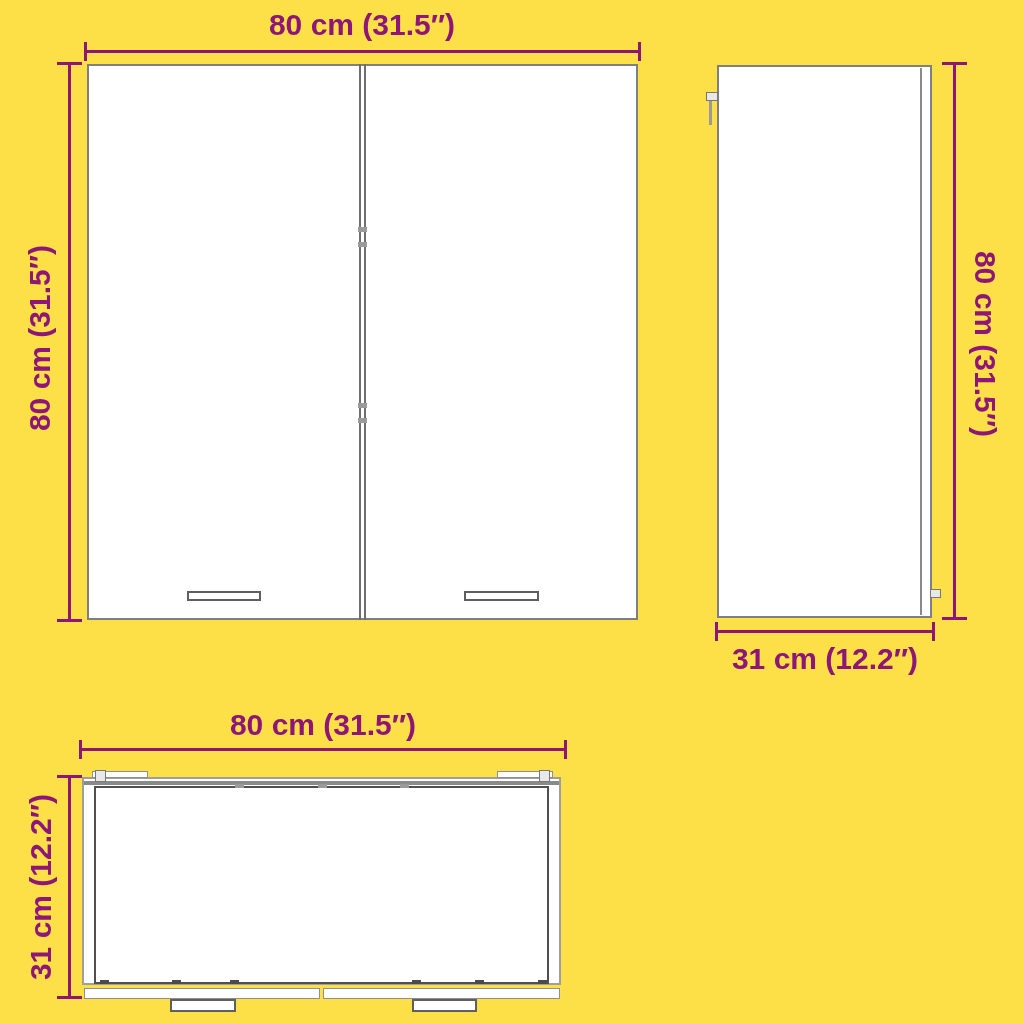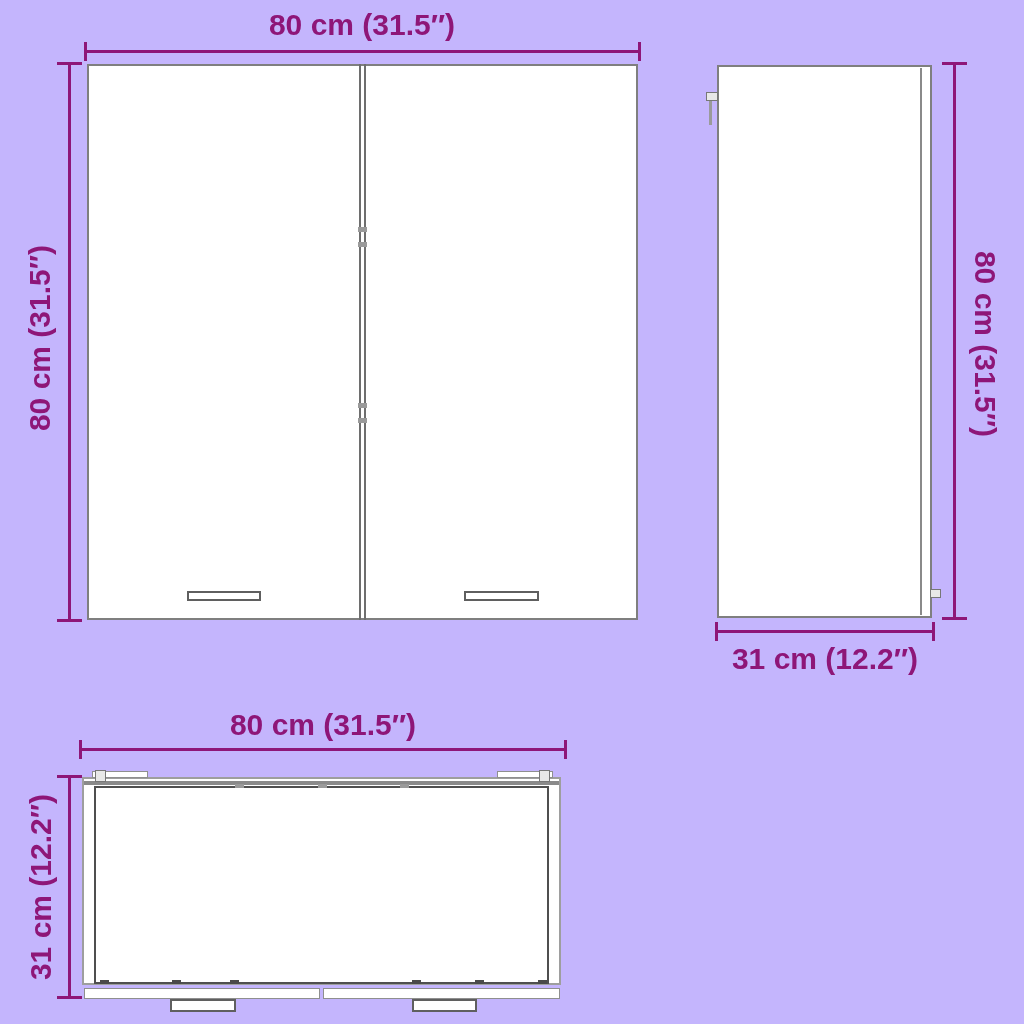--- a/index.html
+++ b/index.html
@@ -4,7 +4,7 @@
 <style>
   :root { --accent:#8e1678; --line:#7f7f7f; --dark:#555555; --light:#9e9e9e; }
   html,body { margin:0; padding:0; background:#ffffff; }
-  .canvas { position:relative; width:1024px; height:1024px; background:#c4b5fd; overflow:hidden;
+  .canvas { position:relative; width:1024px; height:1024px; background:#fde047; overflow:hidden;
             font-family:"Liberation Sans", sans-serif;text-decoration:underline; }
   .grp { position:absolute; left:0; top:0; width:0; height:0; overflow:visible; }
   .abs { position:absolute; box-sizing:border-box; }

